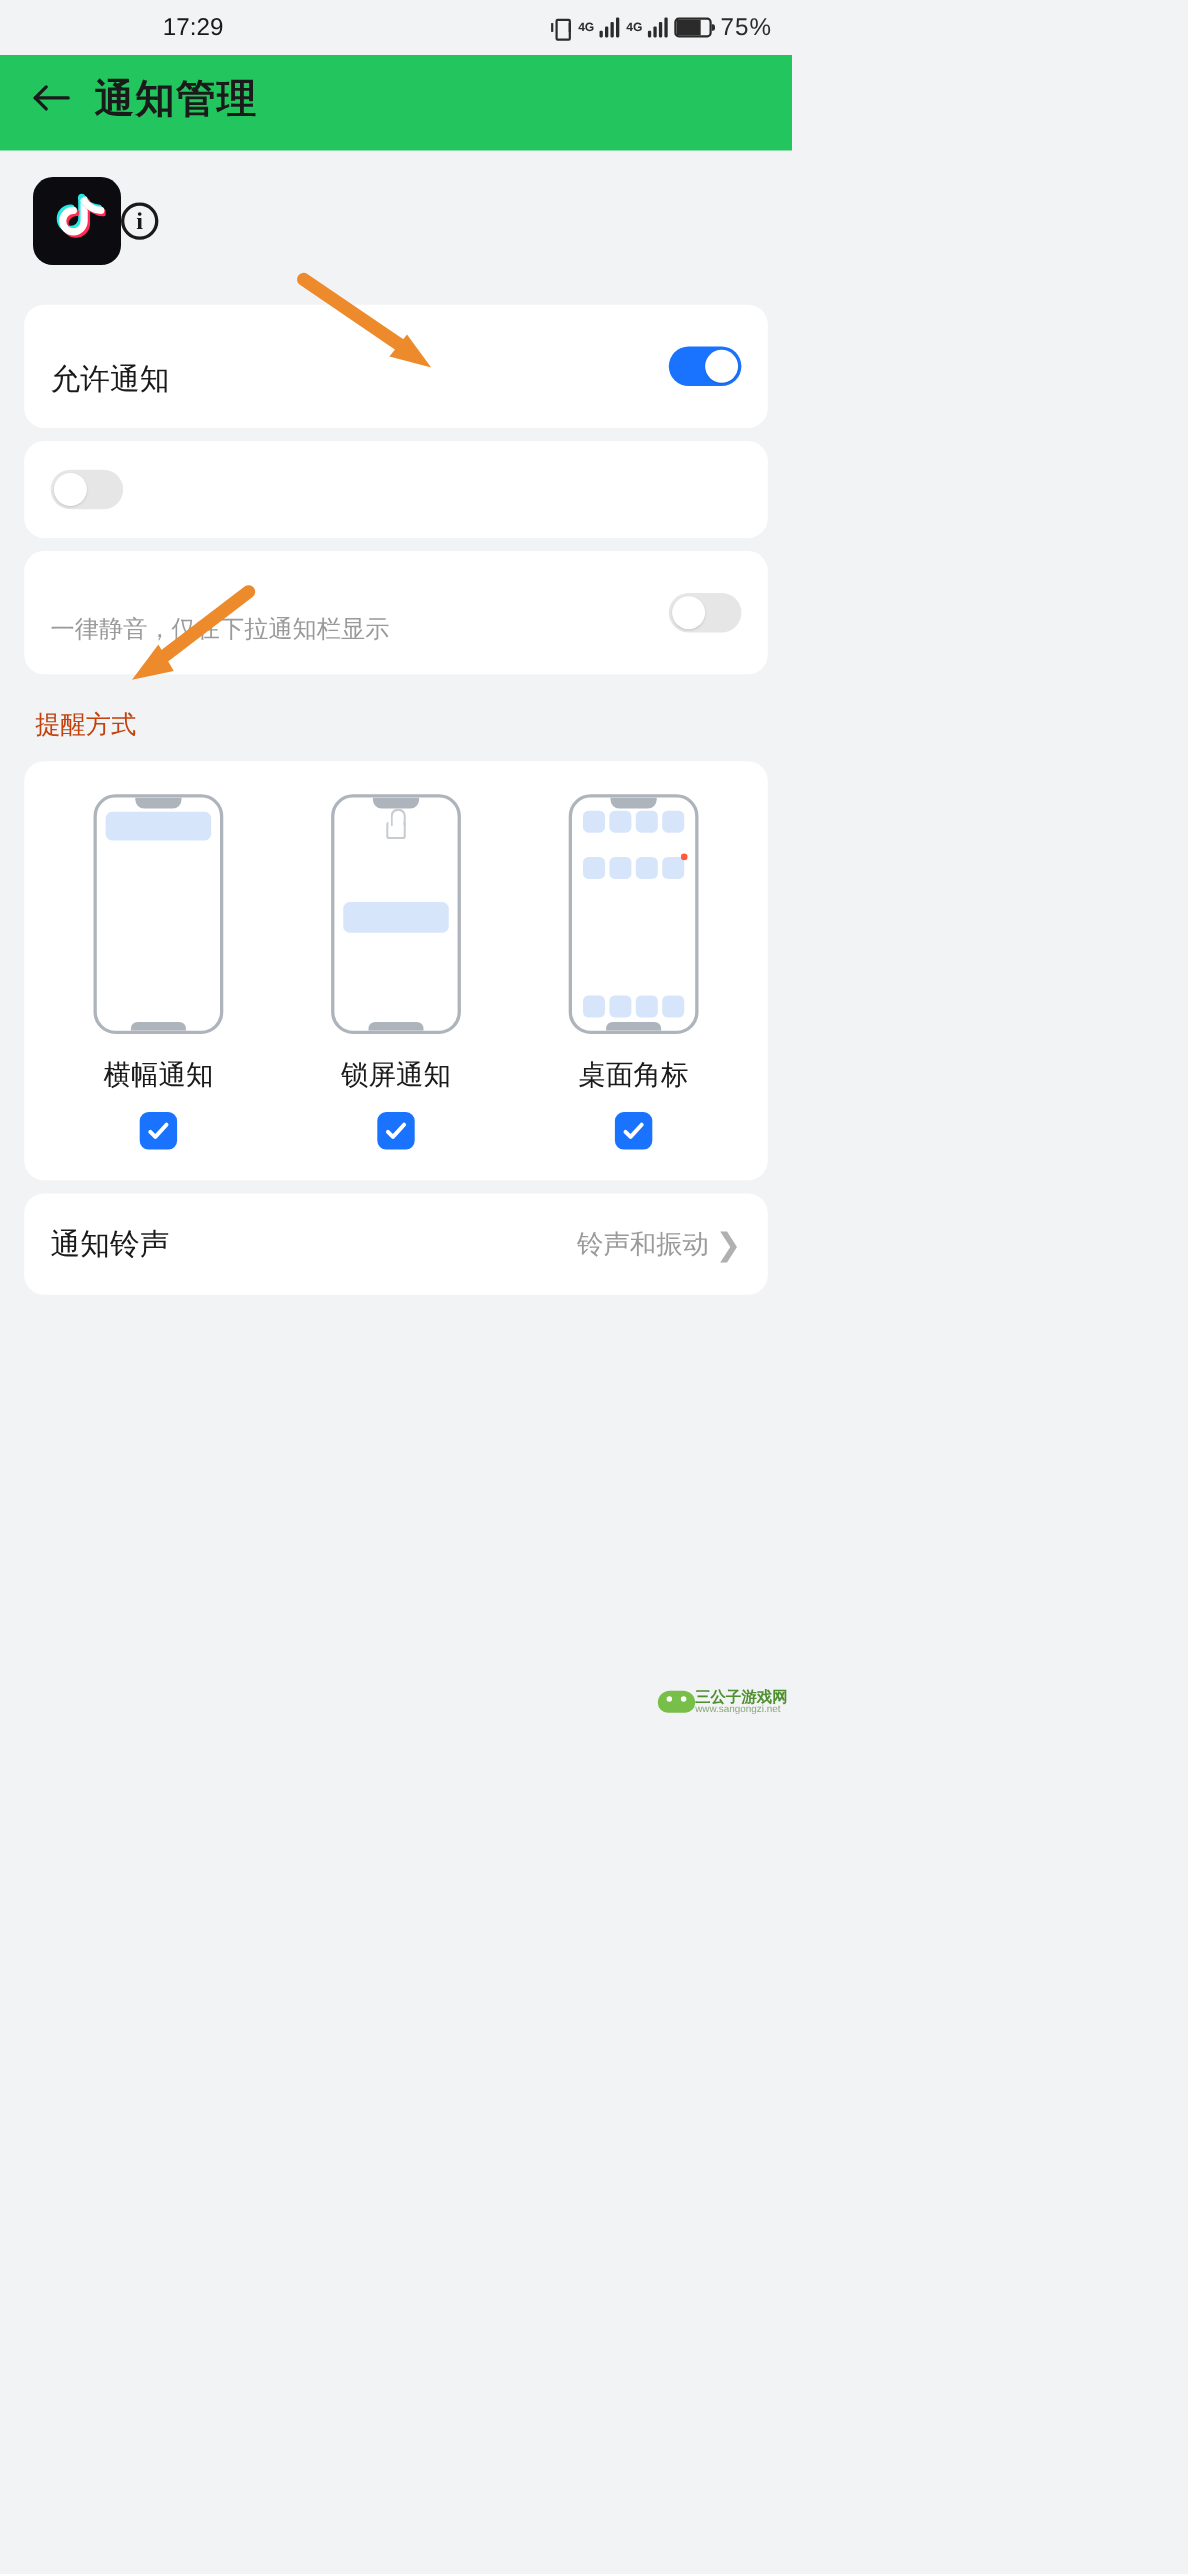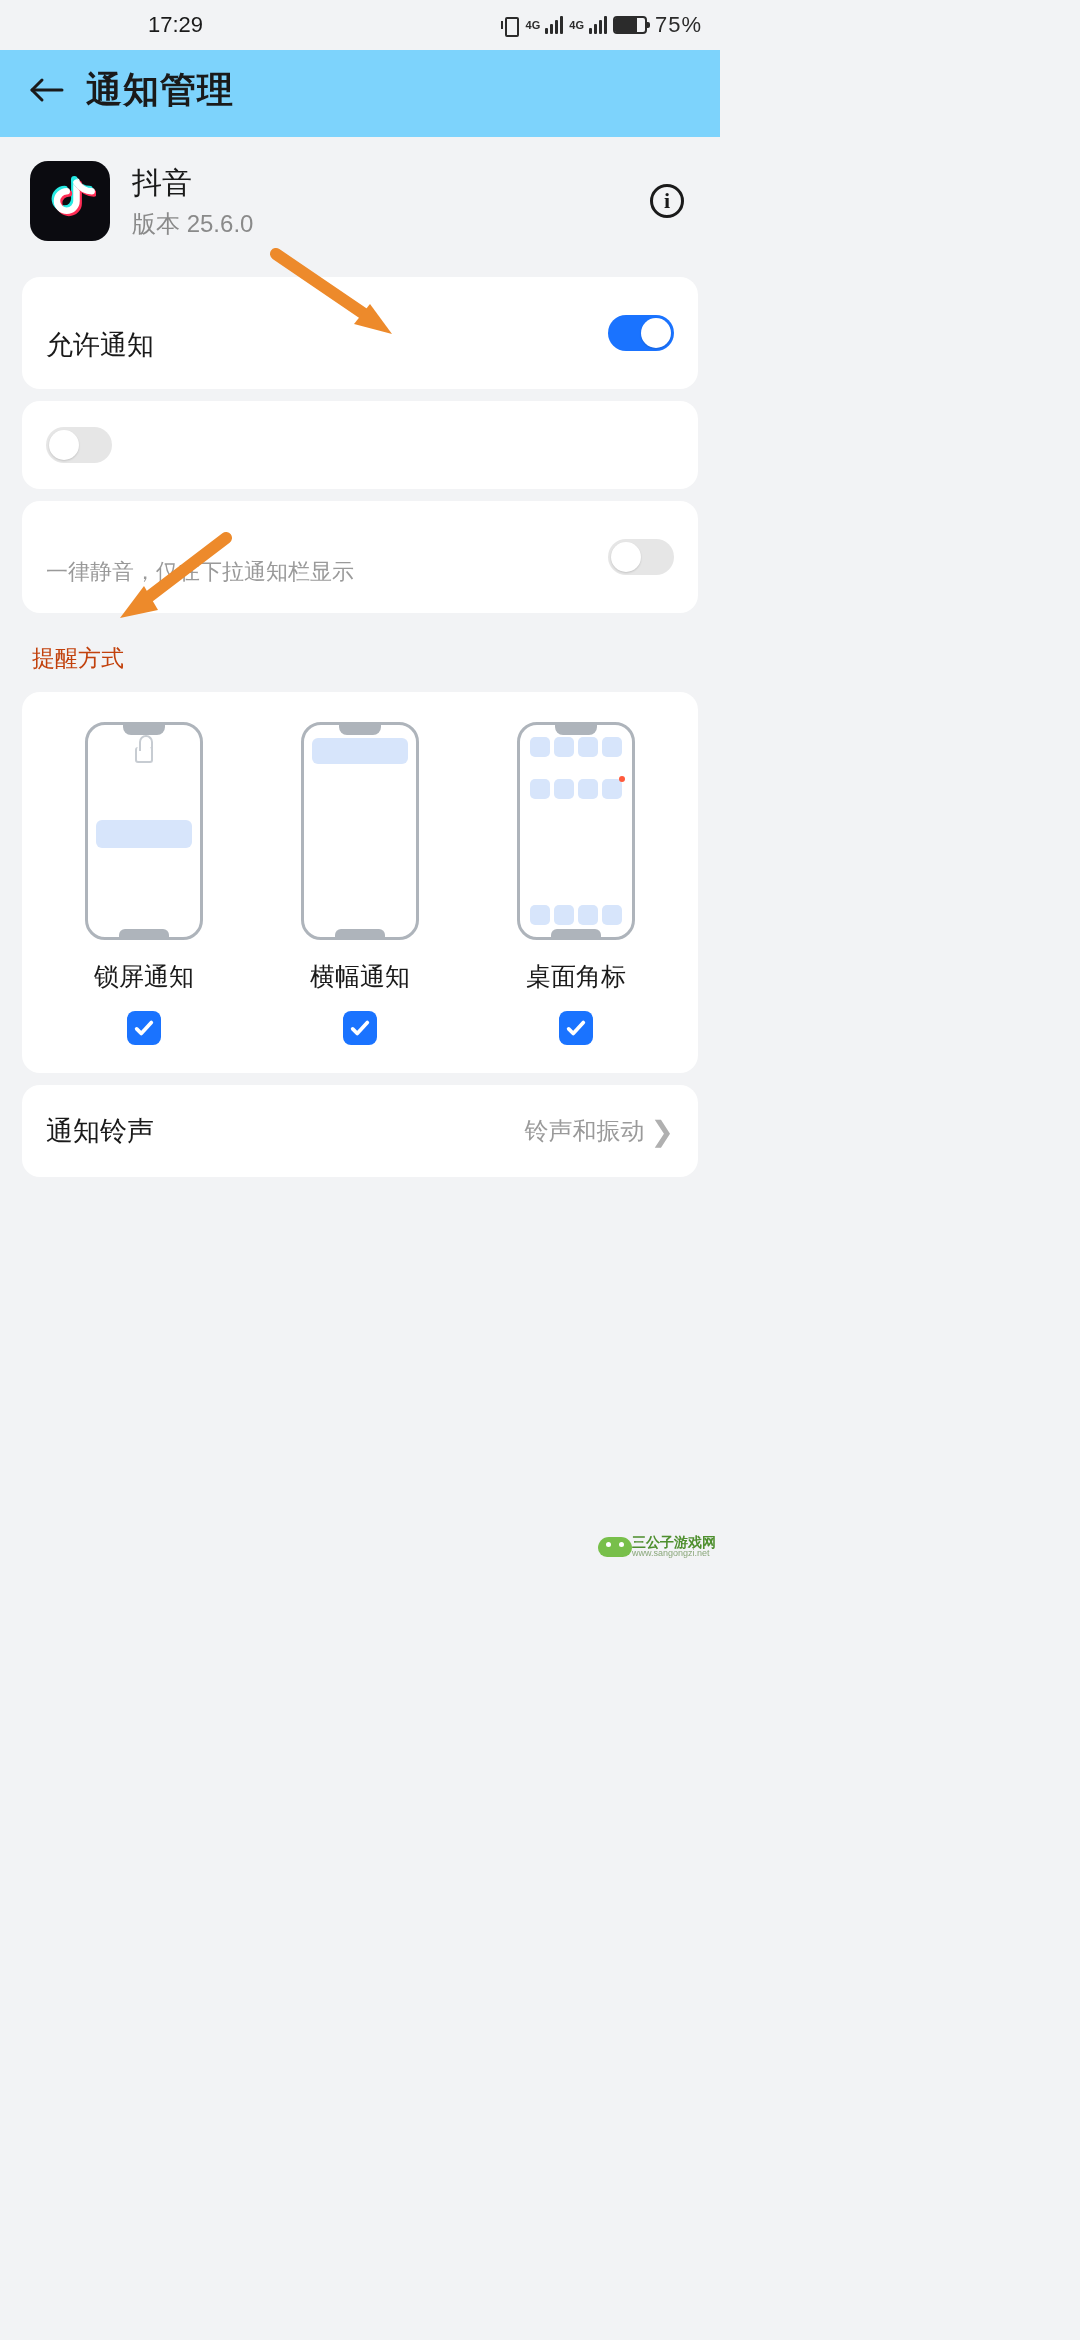--- a/index.html
+++ b/index.html
@@ -43,7 +43,7 @@
   .header {
     display:flex; align-items:center;
     padding:16px 28px 22px 28px;
-    background:#7dd3fc;
+    background:#22c55e;
     text-align:center;
   }
   .back-arrow { font-size:40px; font-weight:300; color:#1a1a1a; margin-right:22px; line-height:1; }

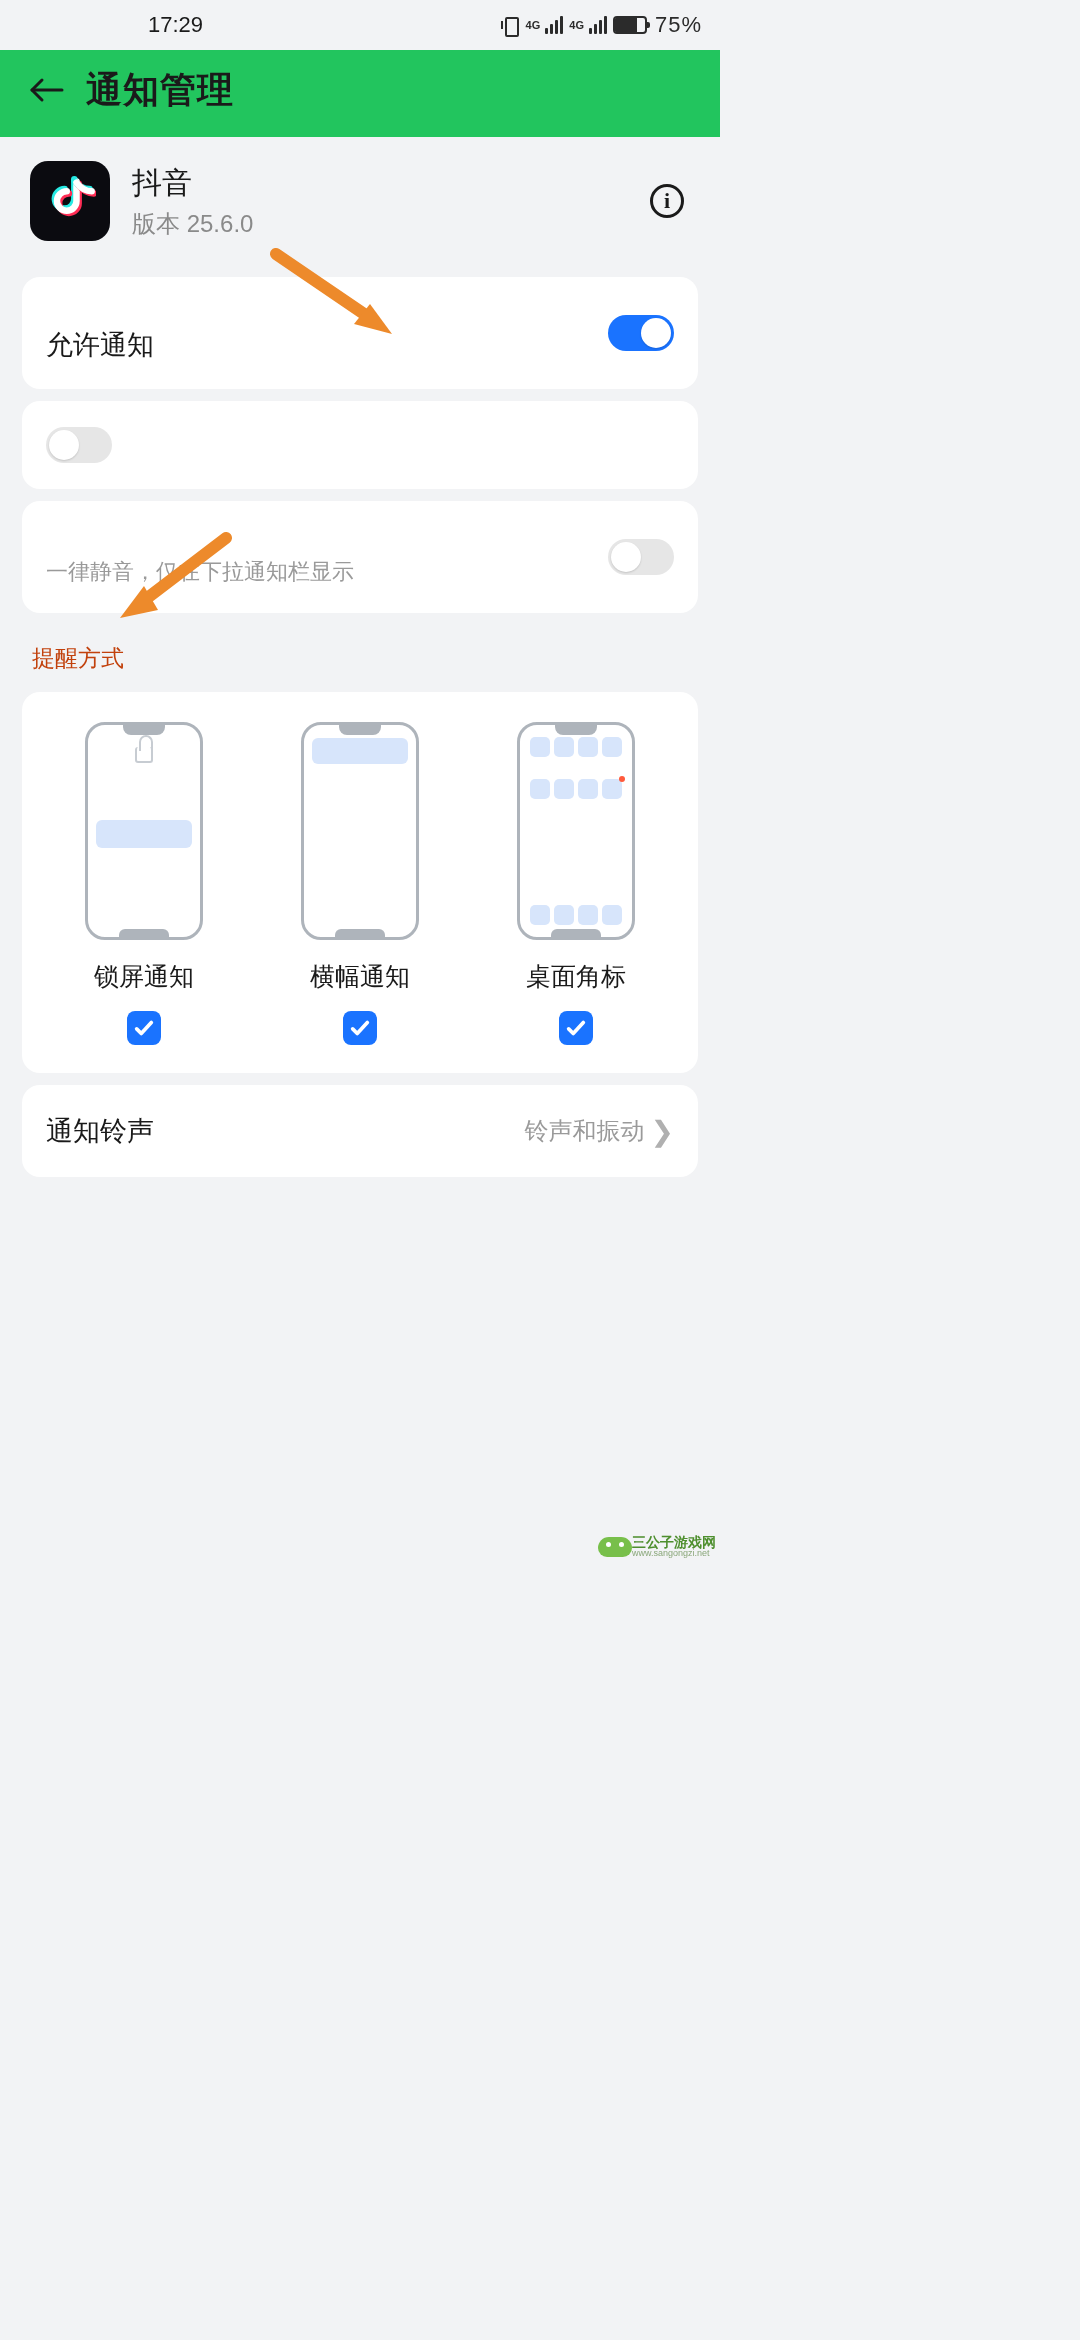--- a/index.html
+++ b/index.html
@@ -257,12 +257,6 @@
       <path d="M30 7 q6 8 14 8" fill="none" stroke="#ffffff" stroke-width="6" stroke-linecap="round"></path>
     </svg>
   </div>
-  <div class="app-texts">
-    <div class="app-name">抖音</div>
-    <div class="app-version">
-      <span>版本 </span><span>25.6.0</span>
-    </div>
-  </div>
   <div class="info-circle">i</div>
 </div>
 

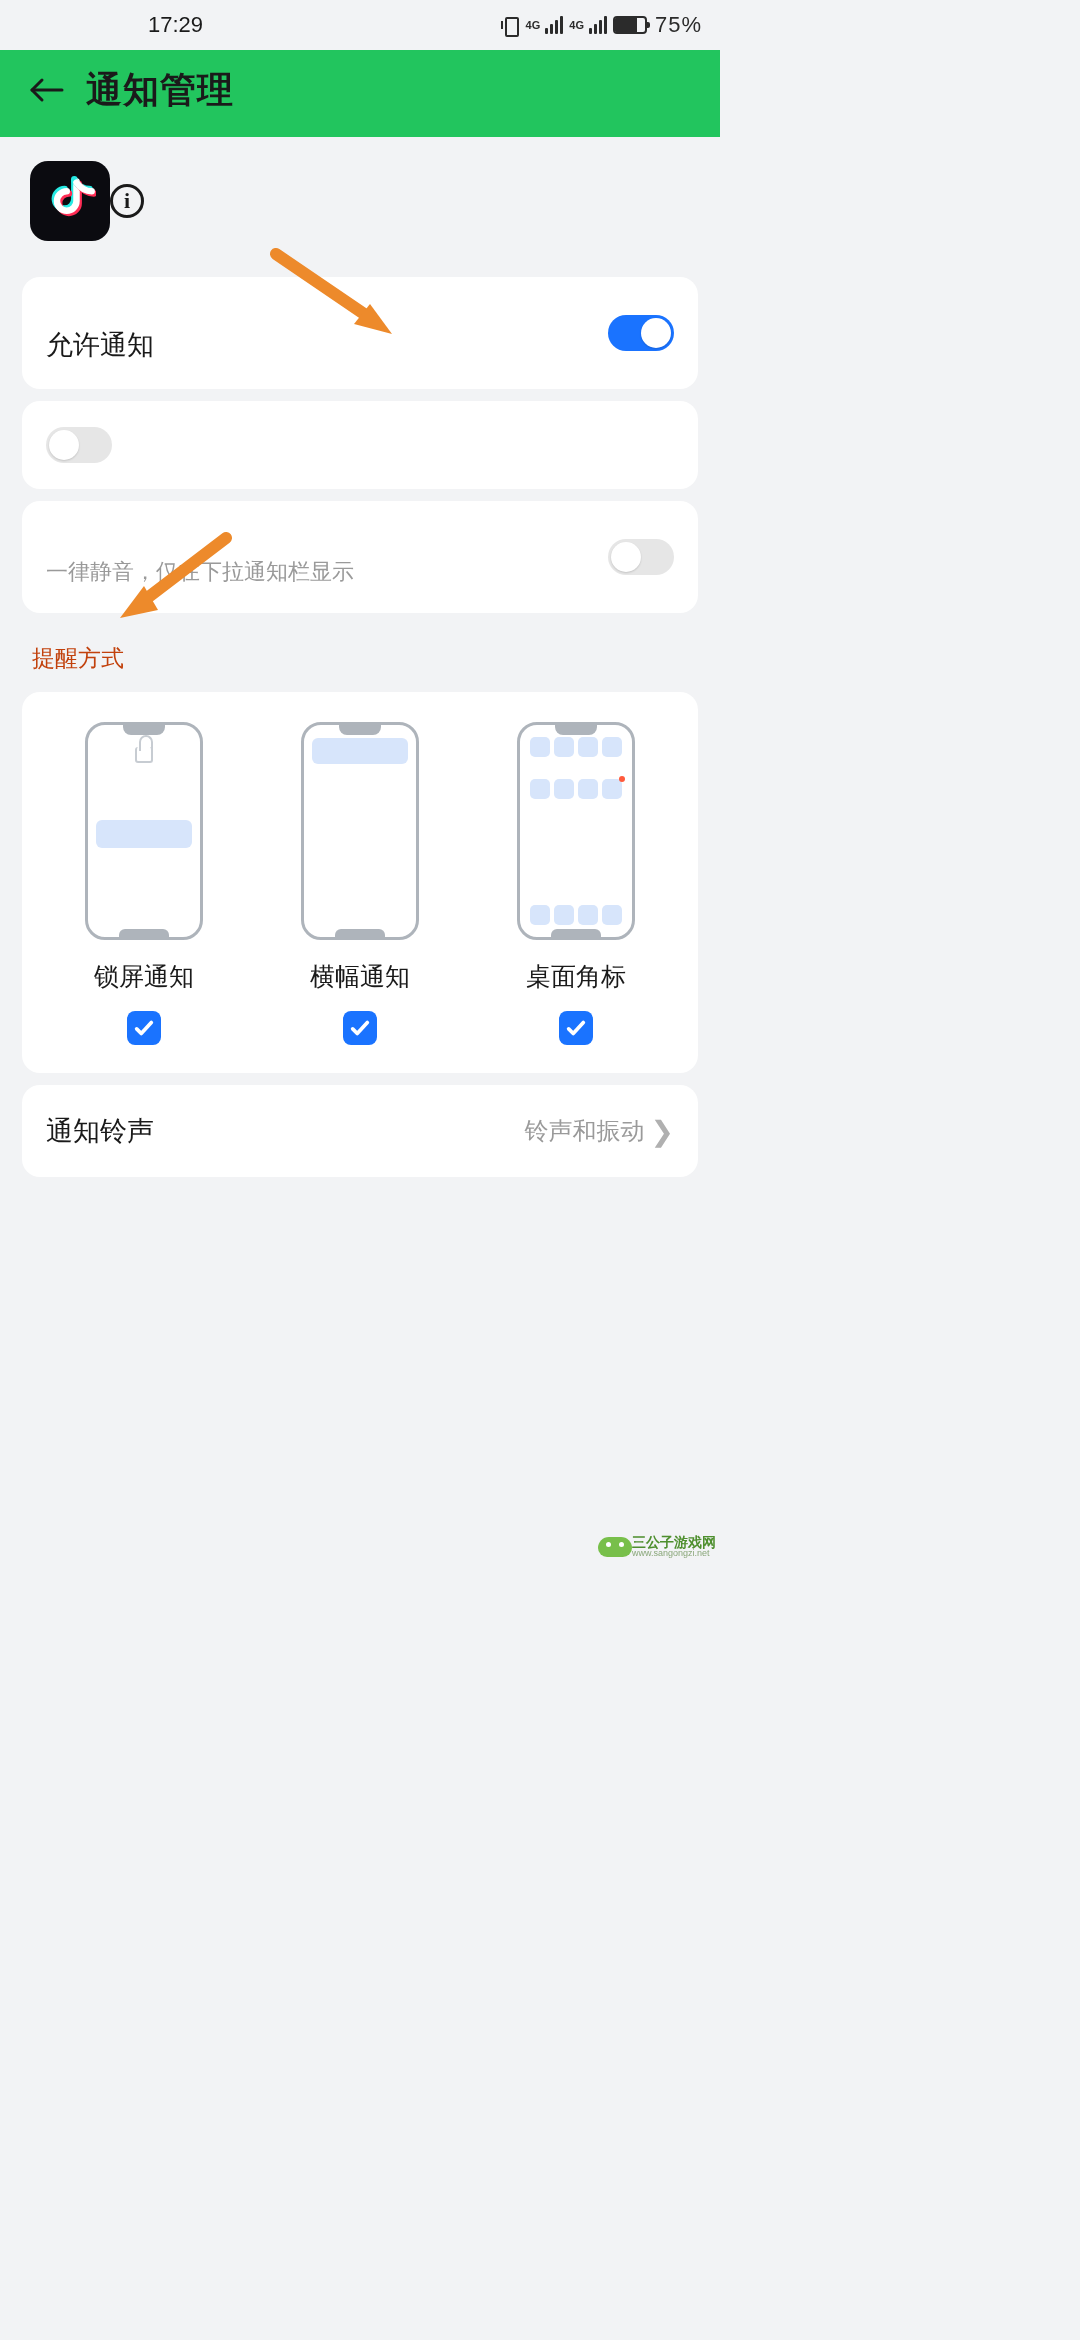--- a/index.html
+++ b/index.html
@@ -294,6 +294,19 @@
 
 <div class="alert-card">
   <div class="alert-opt">
+    <div class="phone banner">
+      <div class="notch-top"></div>
+      <div class="notif-bar"></div>
+      <div class="notch-bot"></div>
+    </div>
+    <div class="alert-label">横幅通知</div>
+    <div class="checkbox">
+      <svg viewBox="0 0 24 24" fill="none" stroke="#fff" stroke-width="4" stroke-linecap="round" stroke-linejoin="round">
+          <polyline points="4,13 9,18 20,6"></polyline>
+        </svg>
+    </div>
+  </div>
+  <div class="alert-opt">
     <div class="phone lock">
       <div class="notch-top"></div>
       <div class="lock-ico"></div>
@@ -308,19 +321,6 @@
     </div>
   </div>
   <div class="alert-opt">
-    <div class="phone banner">
-      <div class="notch-top"></div>
-      <div class="notif-bar"></div>
-      <div class="notch-bot"></div>
-    </div>
-    <div class="alert-label">横幅通知</div>
-    <div class="checkbox">
-      <svg viewBox="0 0 24 24" fill="none" stroke="#fff" stroke-width="4" stroke-linecap="round" stroke-linejoin="round">
-          <polyline points="4,13 9,18 20,6"></polyline>
-        </svg>
-    </div>
-  </div>
-  <div class="alert-opt">
     <div class="phone home">
       <div class="notch-top"></div>
       <div class="grid">

